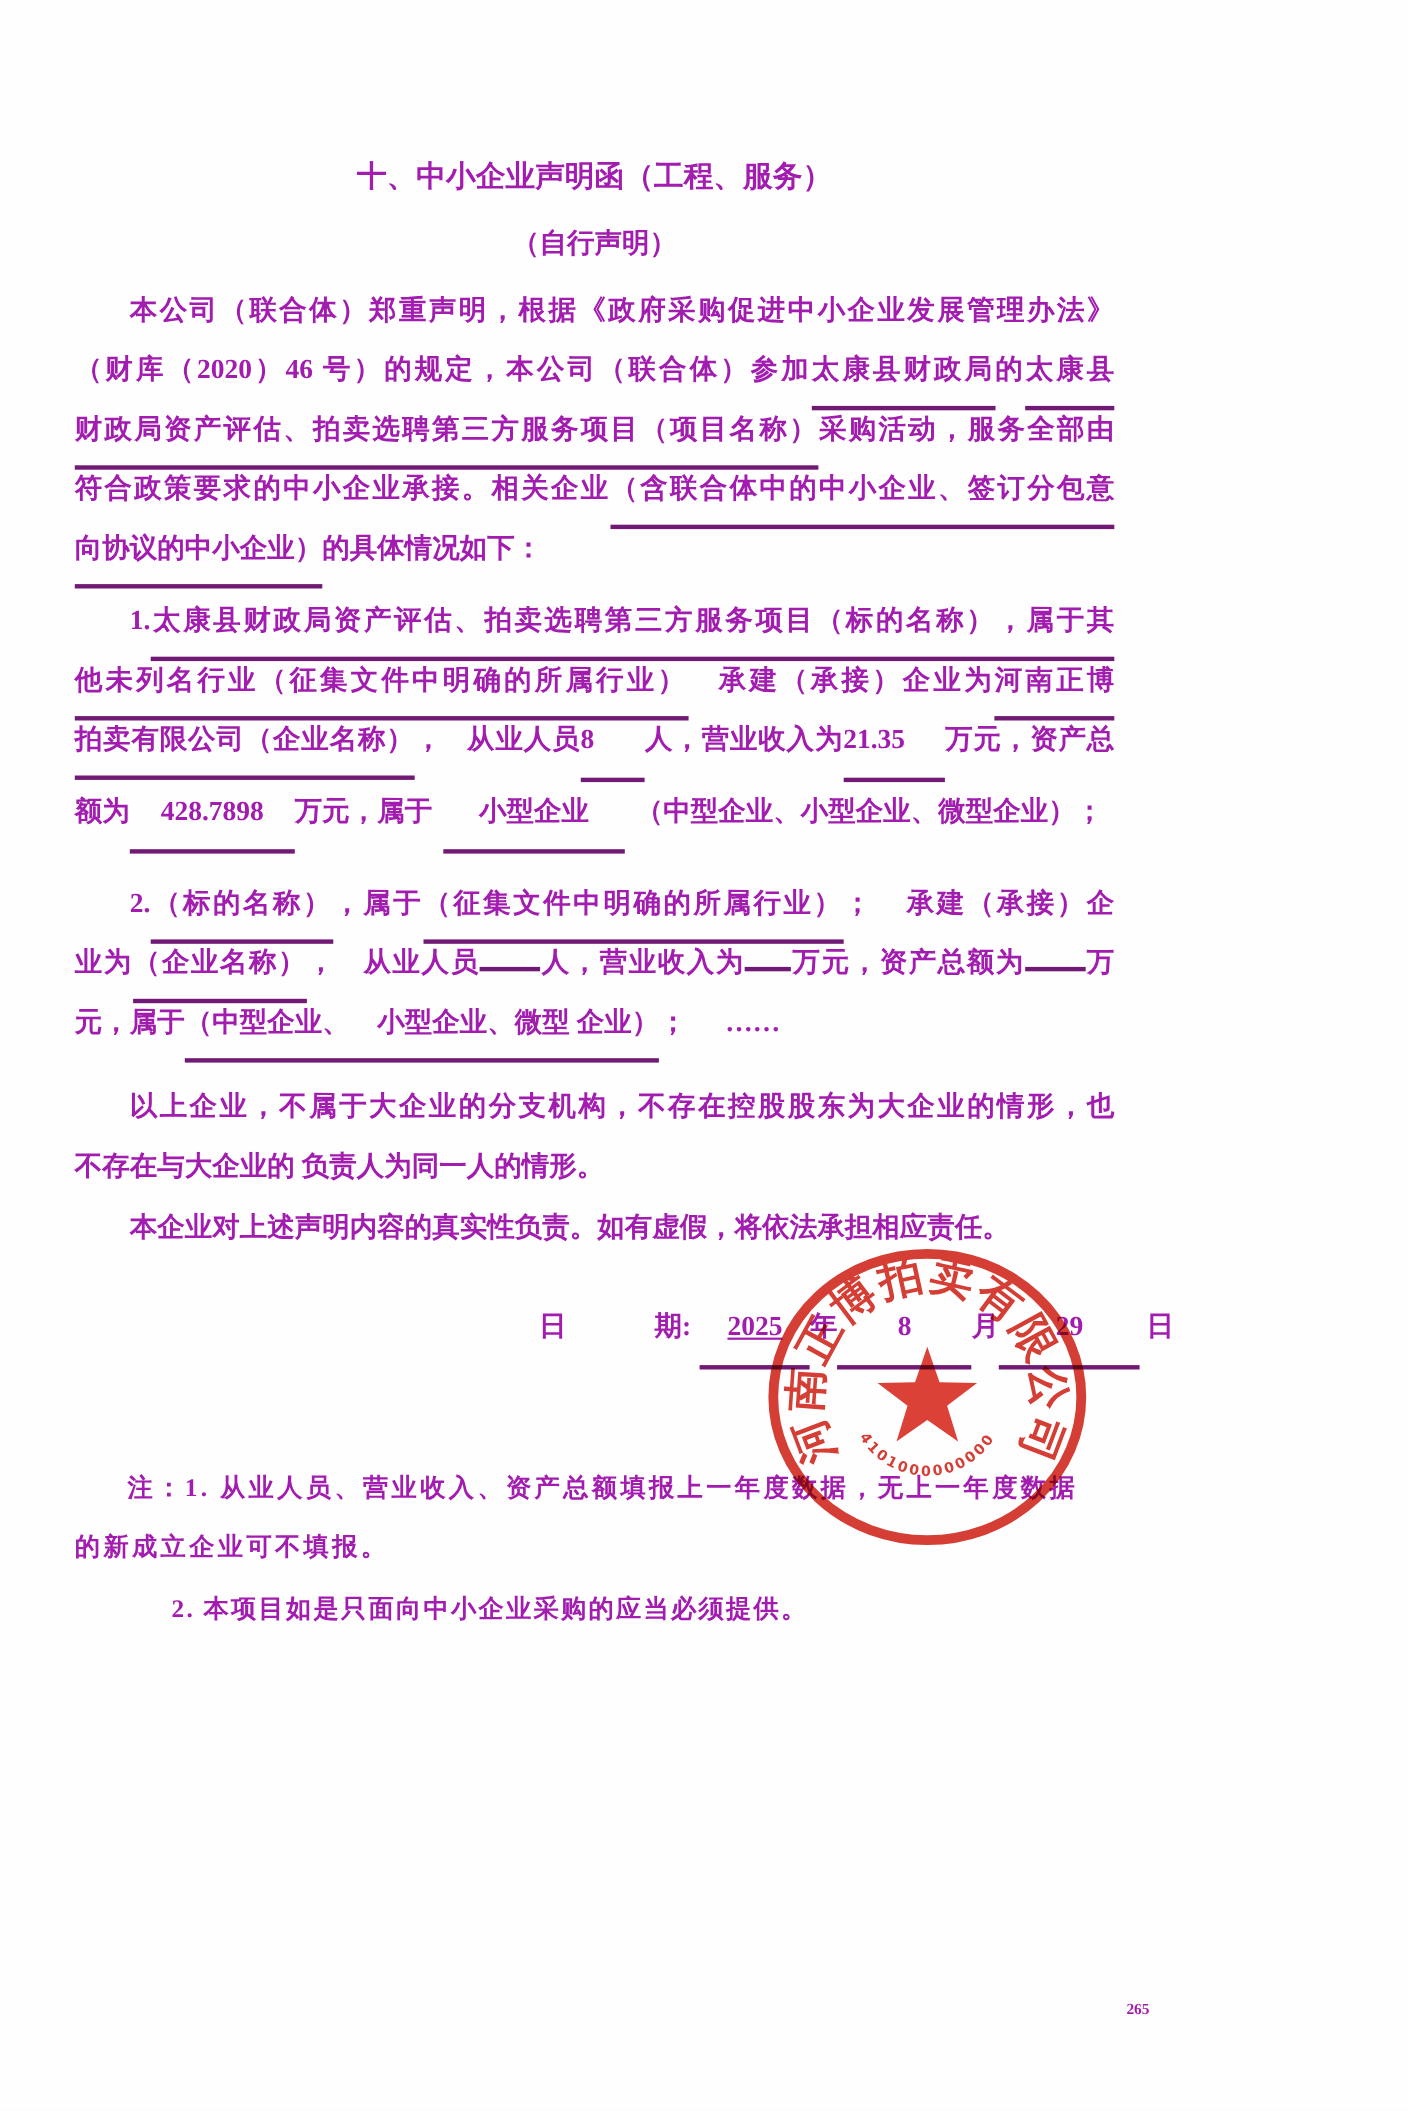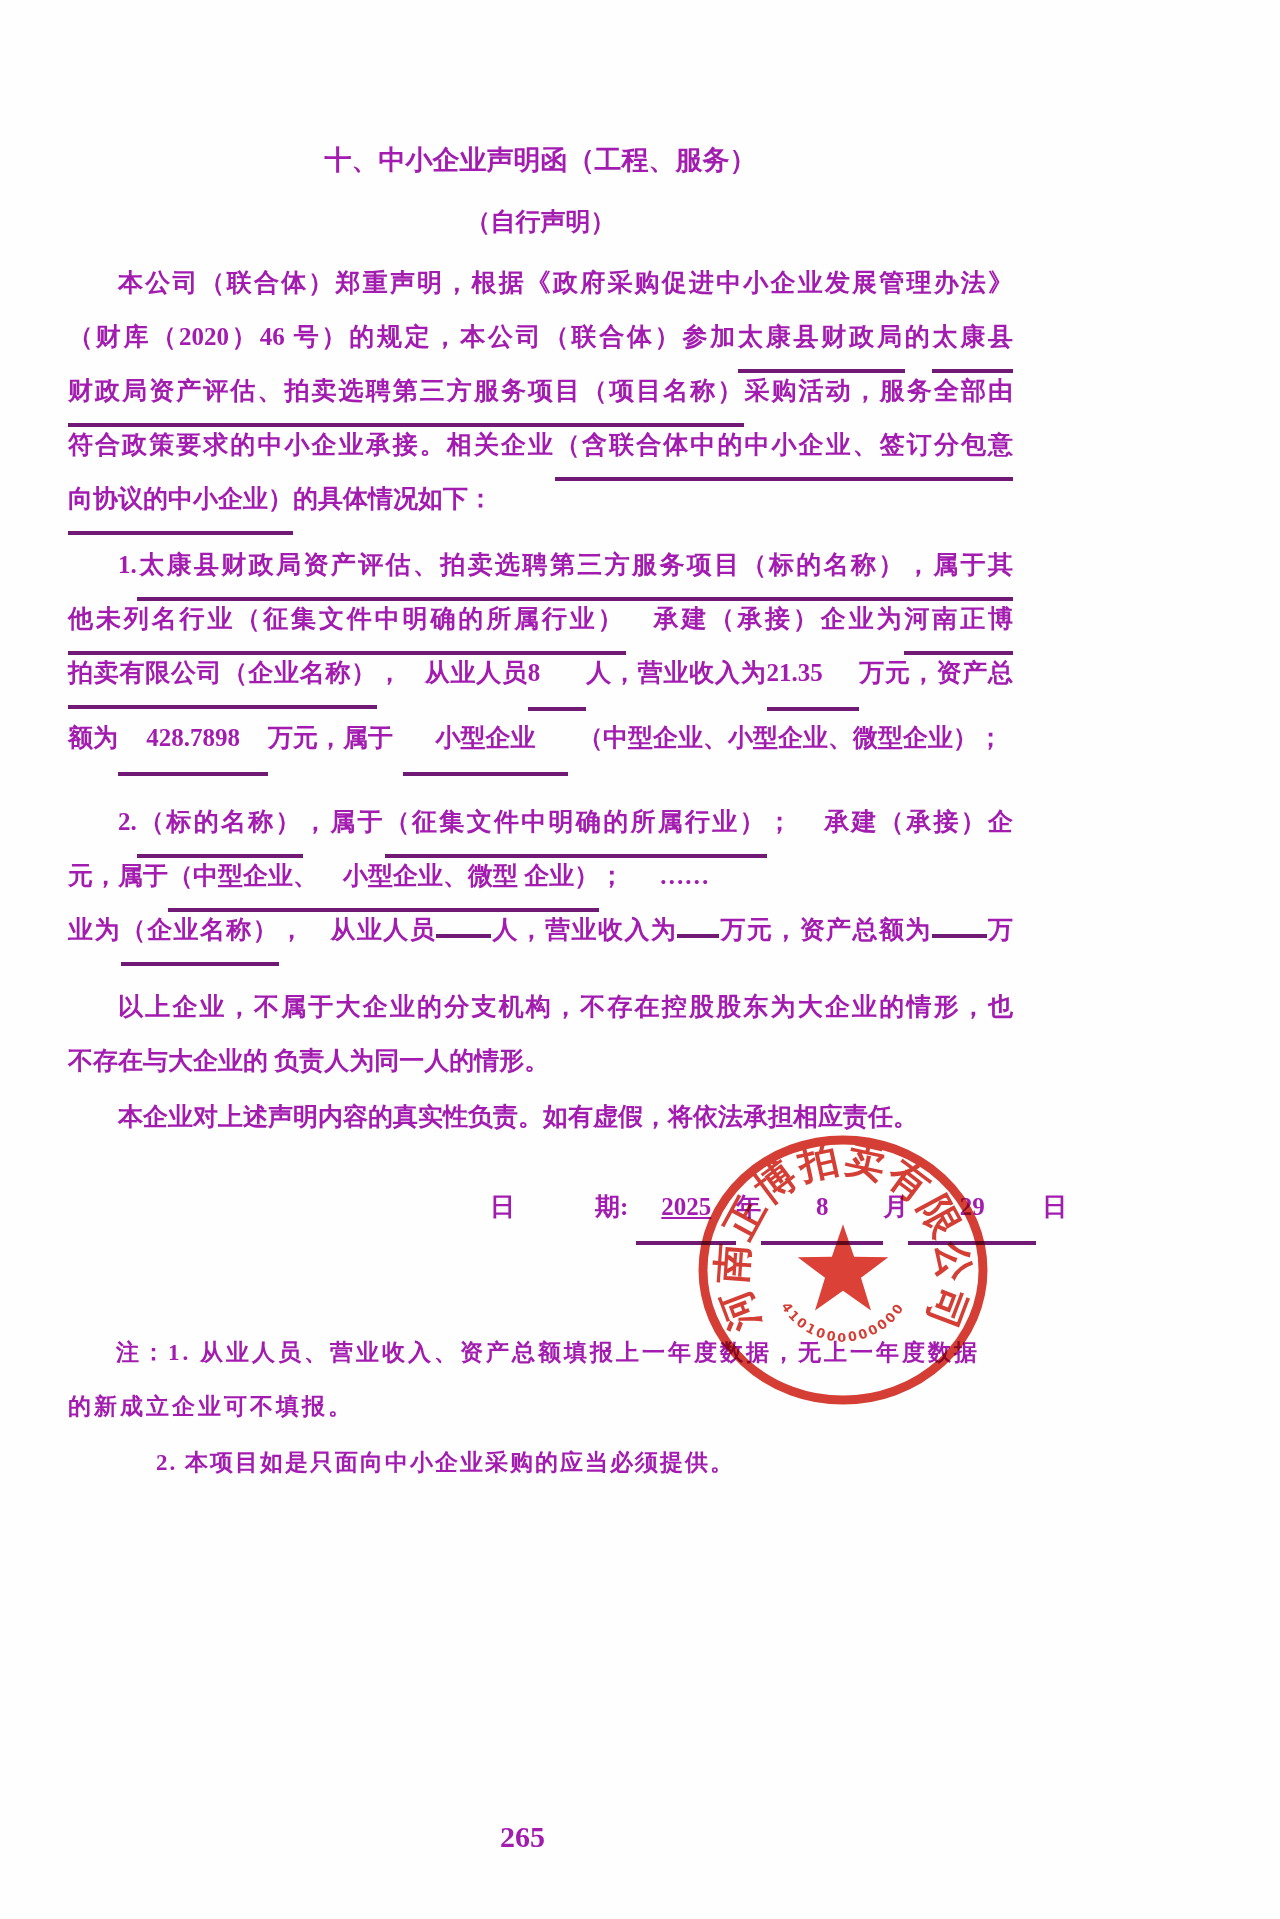--- a/index.html
+++ b/index.html
@@ -54,8 +54,8 @@
         <div class="line stretch"><span class="u">拍卖有限公司（企业名称）</span><span>，</span><span style="margin-left: 22px;">从业人员</span><span class="u blank" style="width: 58px;">8</span><span>人，营业收入为</span><span class="u blank" style="width: 92px;">21.35</span><span>万元，资产总</span></div>
         <div class="line"><span>额为</span><span class="u blank" style="width: 150px;">428.7898</span><span>万元，属于</span><span class="u blank" style="width: 165px; margin-left: 10px;">小型企业</span><span style="margin-left: 10px;">（中型企业、小型企业、微型企业）；</span></div>
         <div class="line stretch" style="margin-top: 19px; padding-left: 50px;"><span>2.</span><span class="u">（标的名称）</span><span>，属于</span><span class="u">（征集文件中明确的所属行业）</span><span>；</span><span style="margin-left: 30px;">承建（承接）企</span></div>
+        <div class="line stretch"><span>业为</span><span class="u">（企业名称）</span><span>，</span><span style="margin-left: 25px;">从业人员</span><span class="u blank" style="width: 55px;"></span><span>人，营业收入为</span><span class="u blank" style="width: 42px;"></span><span>万元，资产总额为</span><span class="u blank" style="width: 55px;"></span><span>万</span></div>
         <div class="line"><span>元，属于</span><span class="u">（中型企业、　小型企业、微型 企业）</span><span>；</span><span style="margin-left: 35px;">……</span></div>
-        <div class="line stretch"><span>业为</span><span class="u">（企业名称）</span><span>，</span><span style="margin-left: 25px;">从业人员</span><span class="u blank" style="width: 55px;"></span><span>人，营业收入为</span><span class="u blank" style="width: 42px;"></span><span>万元，资产总额为</span><span class="u blank" style="width: 55px;"></span><span>万</span></div>
         <div class="line stretch" style="margin-top: 23px; padding-left: 50px;"><span>以上企业，不属于大企业的分支机构，不存在控股股东为大企业的情形，也</span></div>
         <div class="line"><span>不存在与大企业的 负责人为同一人的情形。</span></div>
         <div class="line" style="margin-top: 2px; padding-left: 50px;"><span>本企业对上述声明内容的真实性负责。如有虚假，将依法承担相应责任。</span></div>

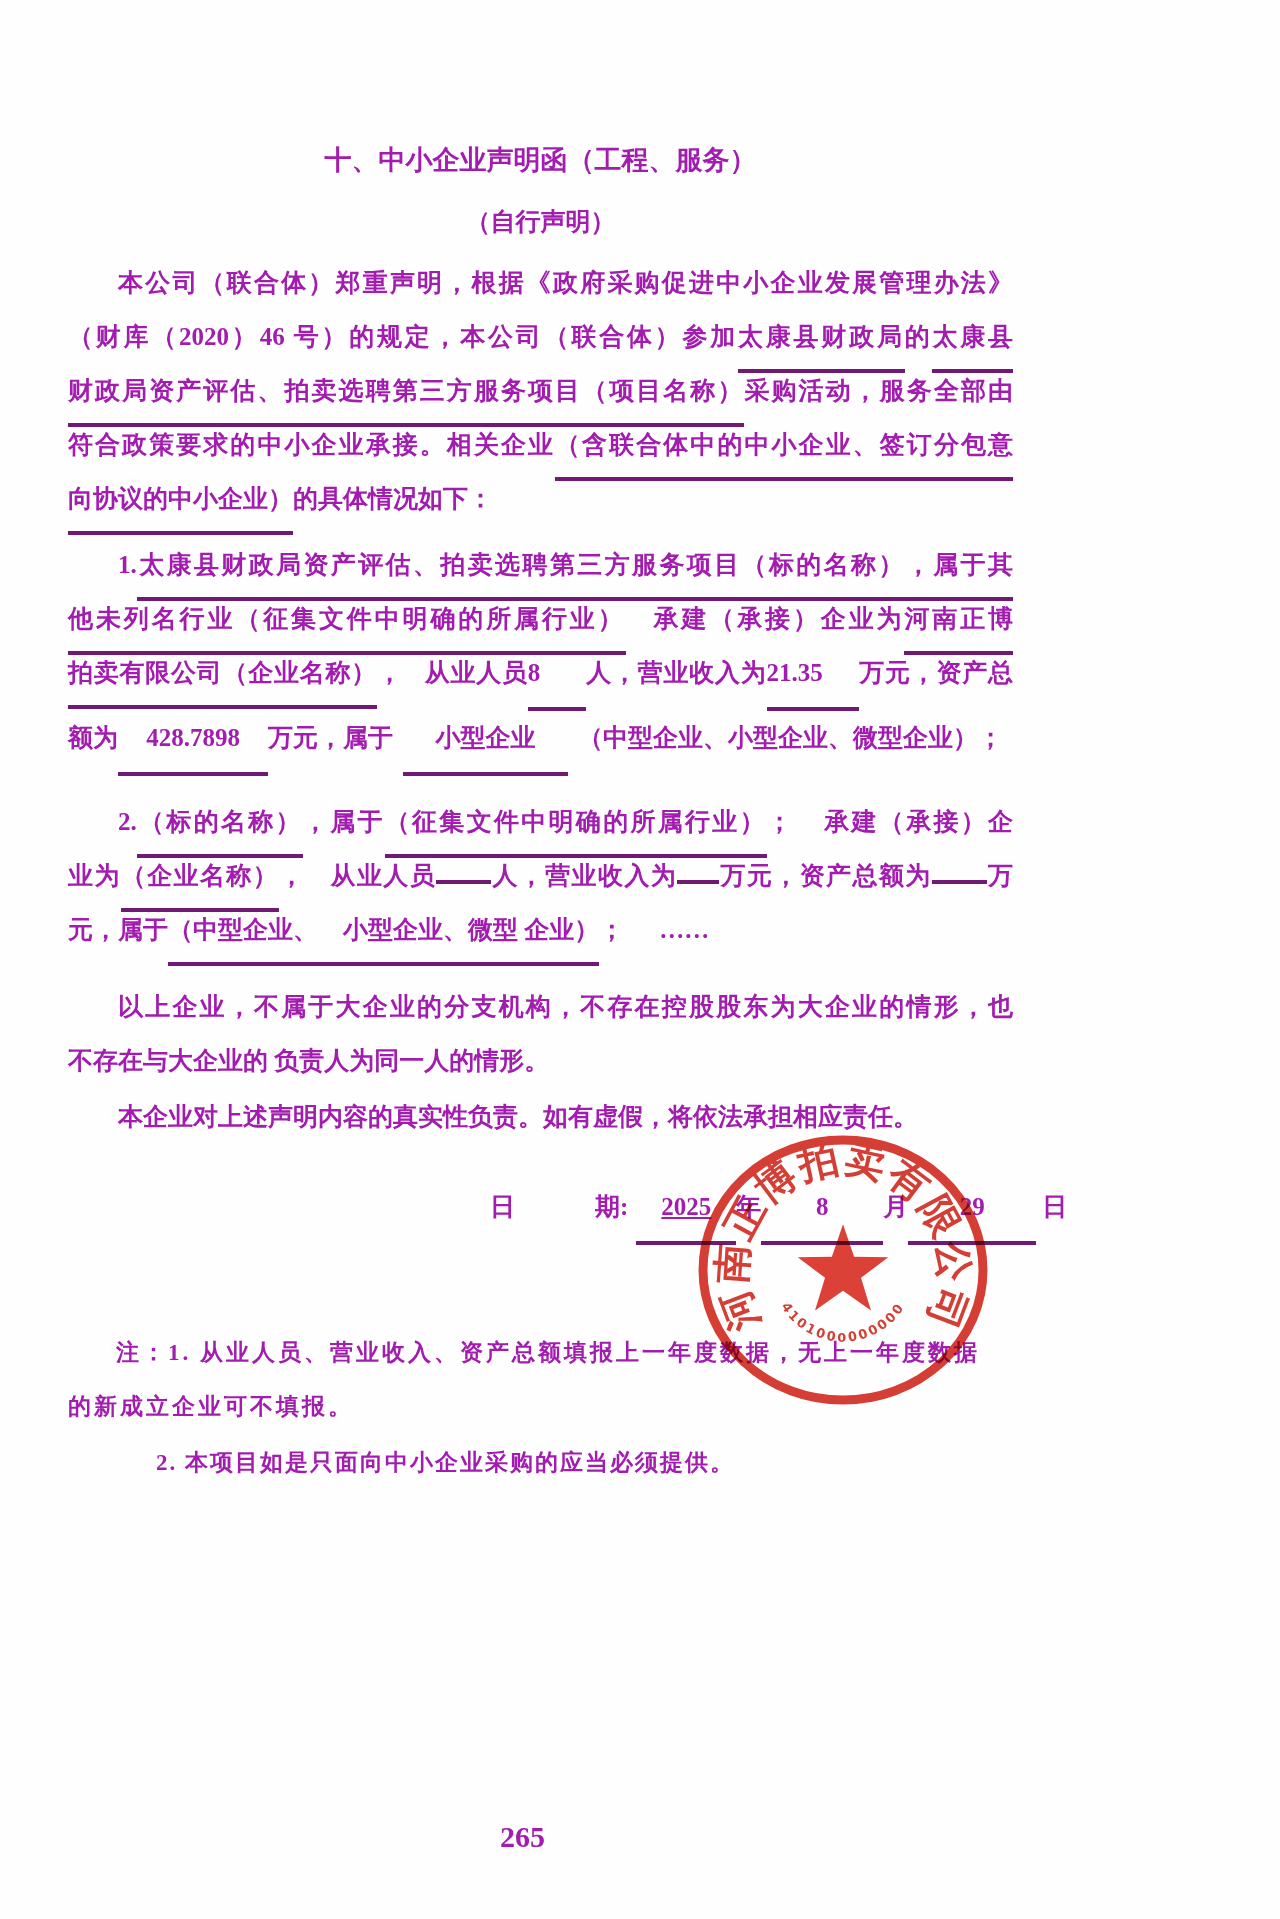--- a/index.html
+++ b/index.html
@@ -26,8 +26,8 @@
   .u { border-bottom:4px solid #701a75; padding-bottom:19px; }
   .blank { display:inline-block; text-align:center; line-height:30px; }
   .page-number {
-    position:absolute; left:0; top:1820px; width:1045px; text-align:center;
-    font-size:30px; font-weight:600;
+    position:absolute; left:0; top:1820px; width:1045px; text-align:right;
+    font-size:14px; font-weight:600;
   }
   .stamp {
     position:absolute; left:694px; top:1131px; width:298px; height:278px;

